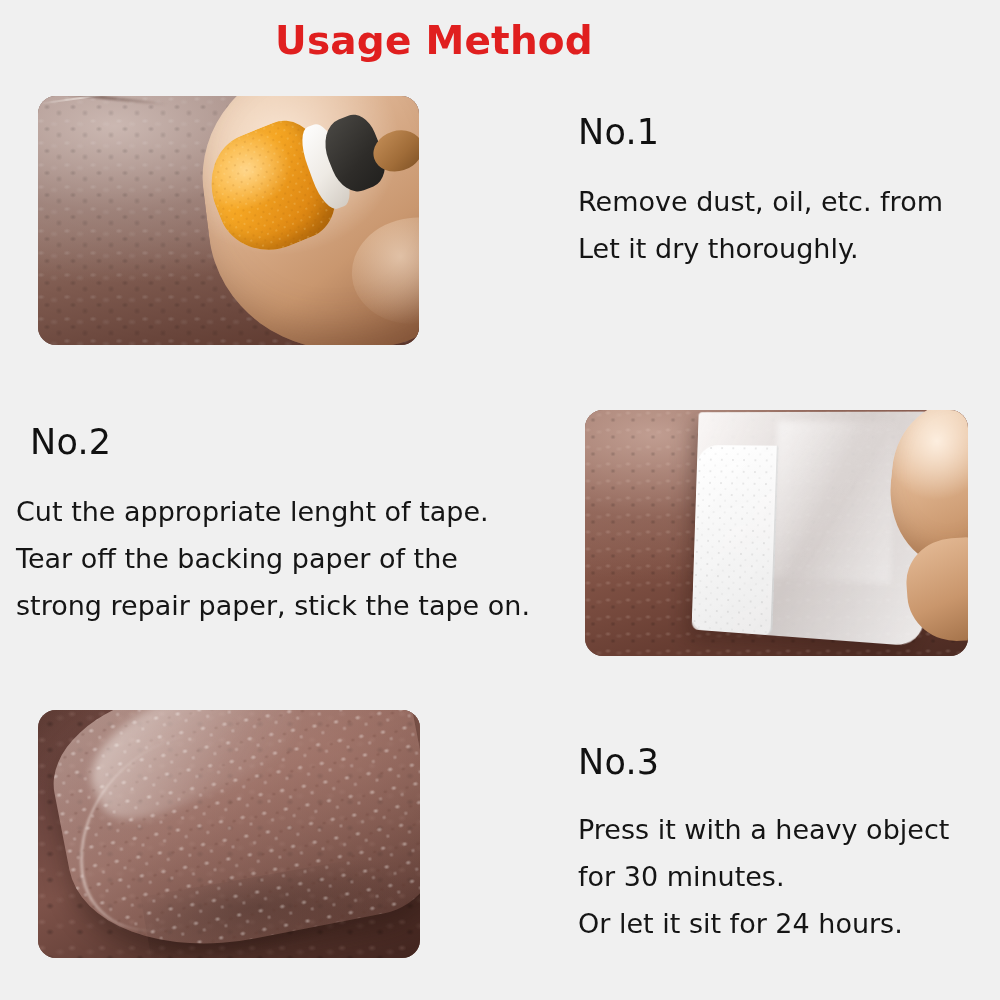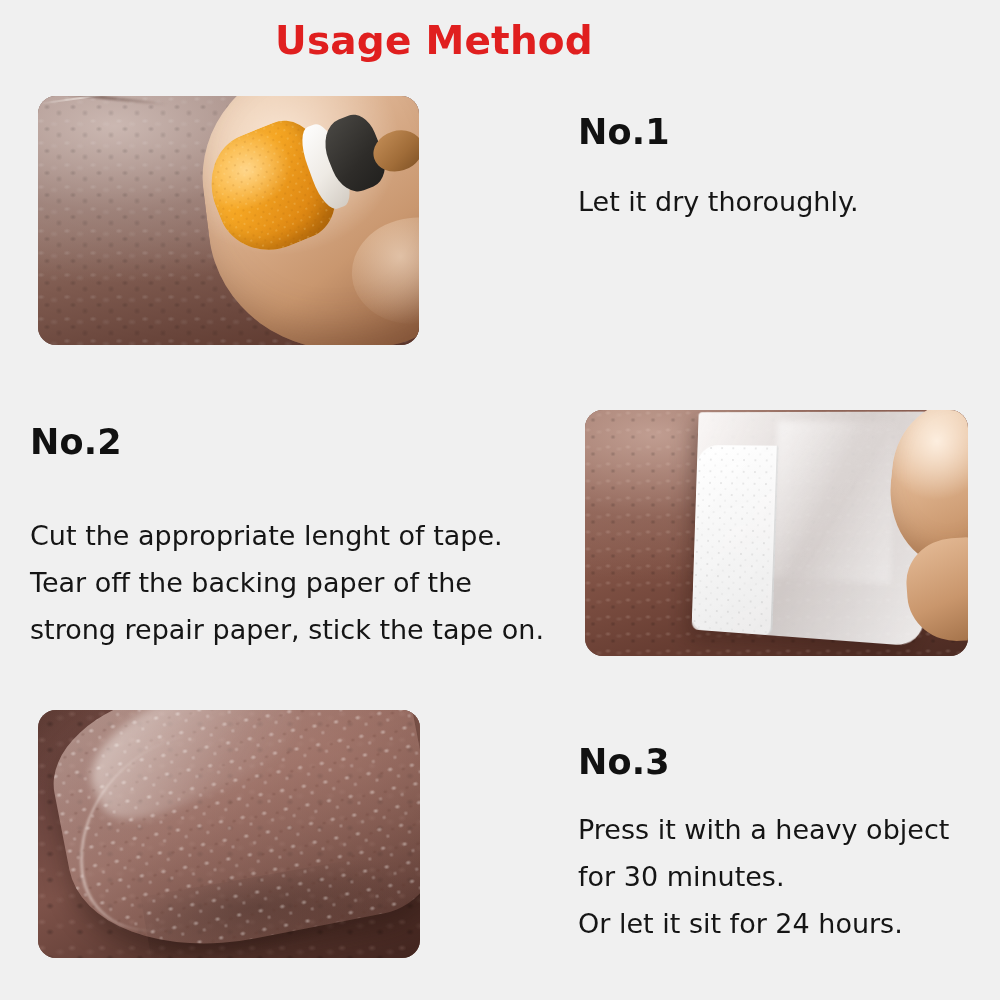--- a/index.html
+++ b/index.html
@@ -33,7 +33,7 @@
   .step-heading {
     position: absolute;
     font-size: 35px;
-    font-weight: bold;
+    font-weight: normal;
     color: #111111;
     letter-spacing: 0.2px;
     white-space: nowrap;

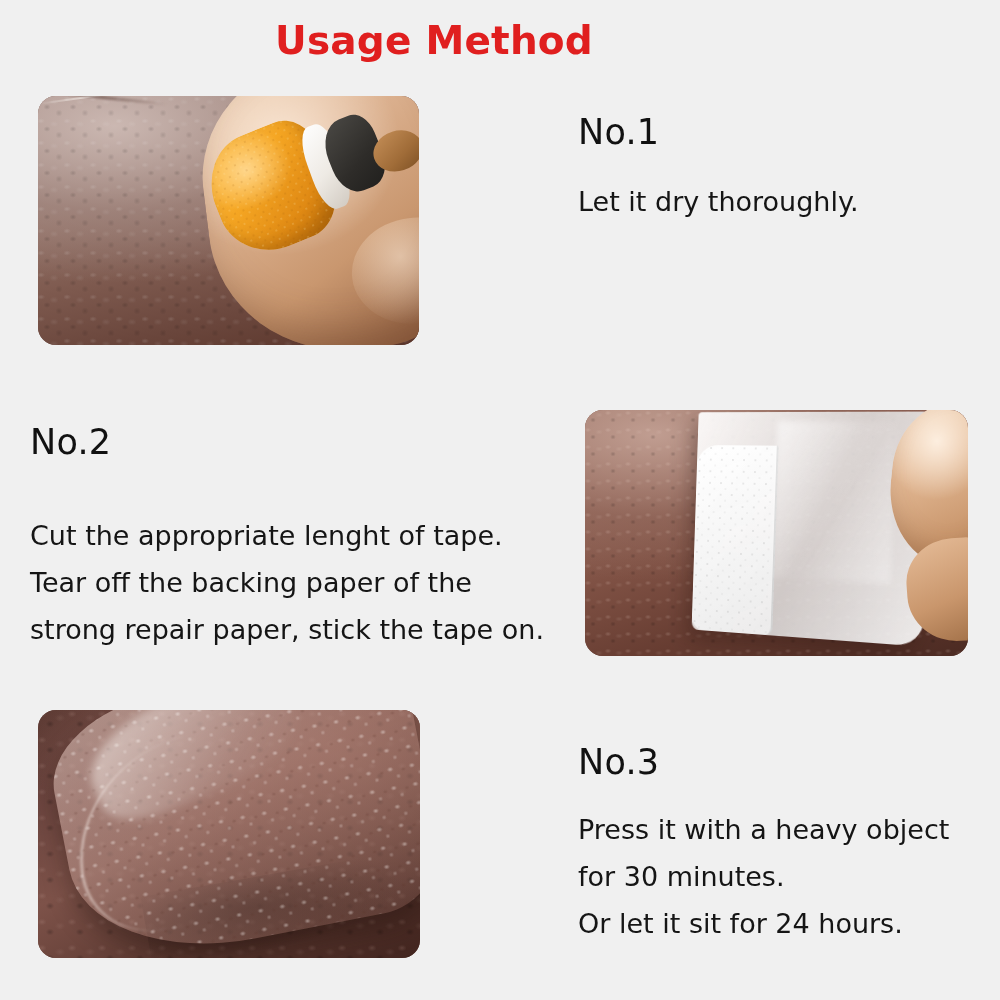--- a/index.html
+++ b/index.html
@@ -335,6 +335,7 @@
 <div class="step-heading" id="step1-heading">No.1</div>
 
 <div class="step-body" id="step1-body">
+  <span class="line">Remove dust, oil, etc. from</span>
   <span class="line">Let it dry thoroughly.</span>
 </div>
 

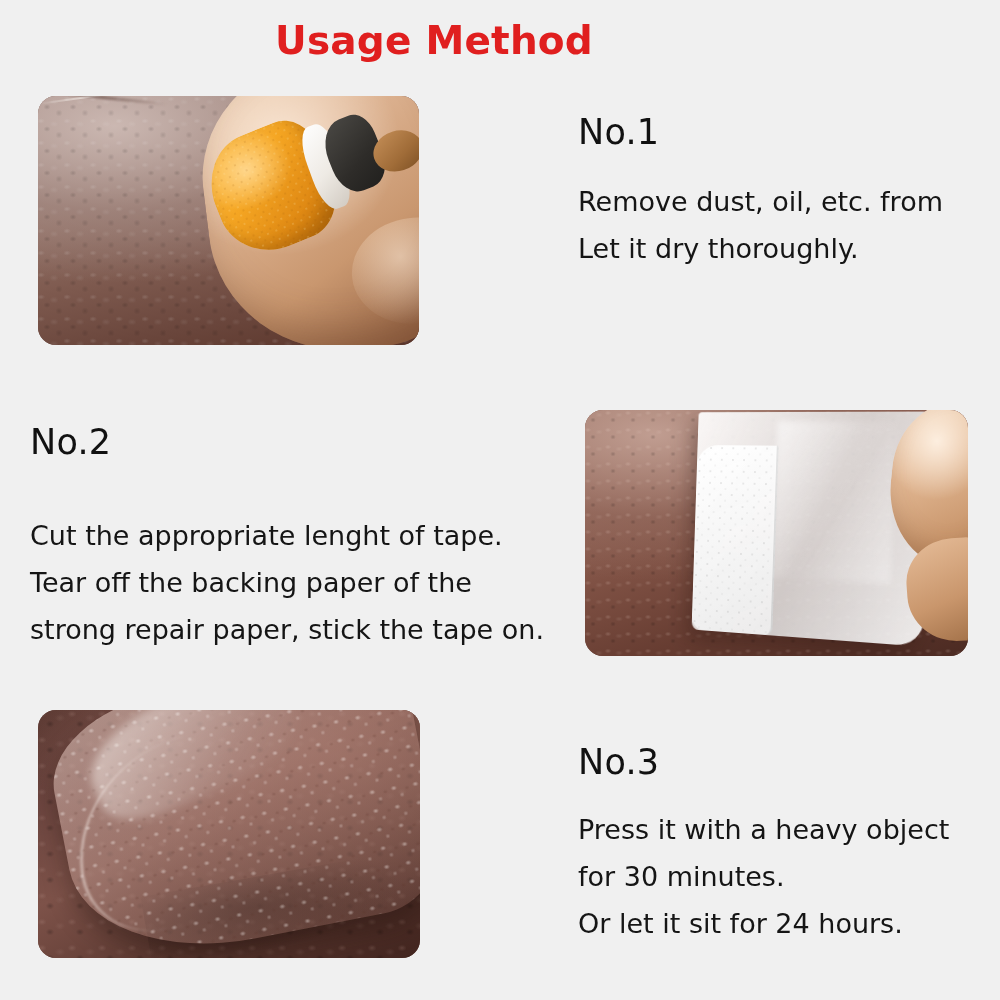--- a/index.html
+++ b/index.html
@@ -53,7 +53,7 @@
 
   
   #step2-heading { left: 30px;  top: 422px; }
-  #step2-body    { left: 30px;  top: 488px; margin-top: 24px; }
+  #step2-body    { left: 16px;  top: 488px; }
 
   
   #step3-heading { left: 578px; top: 742px; }

